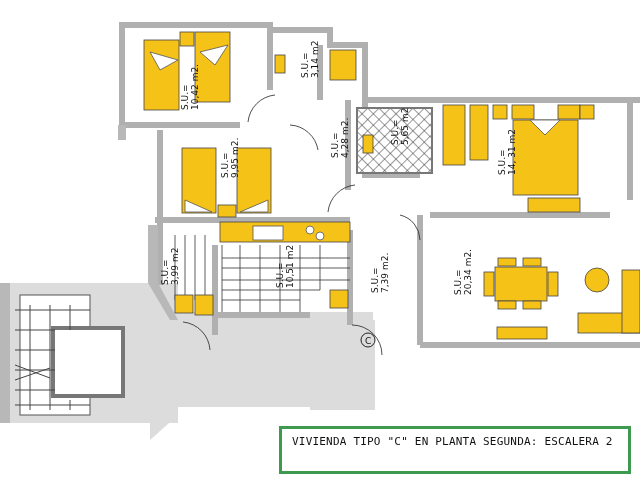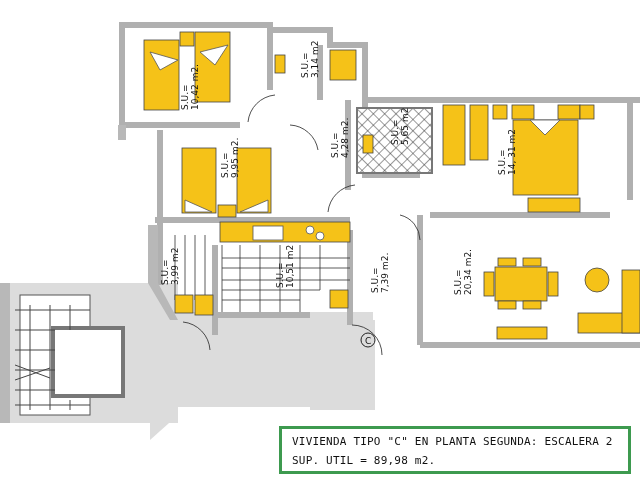--- a/index.html
+++ b/index.html
@@ -162,7 +162,6 @@
 
 <div id="legend">
   <div>VIVIENDA TIPO "C" EN PLANTA SEGUNDA: ESCALERA 2</div>
-  <div>SUP. UTIL = 89,98 m2.</div>
 </div>
 </div>
 

